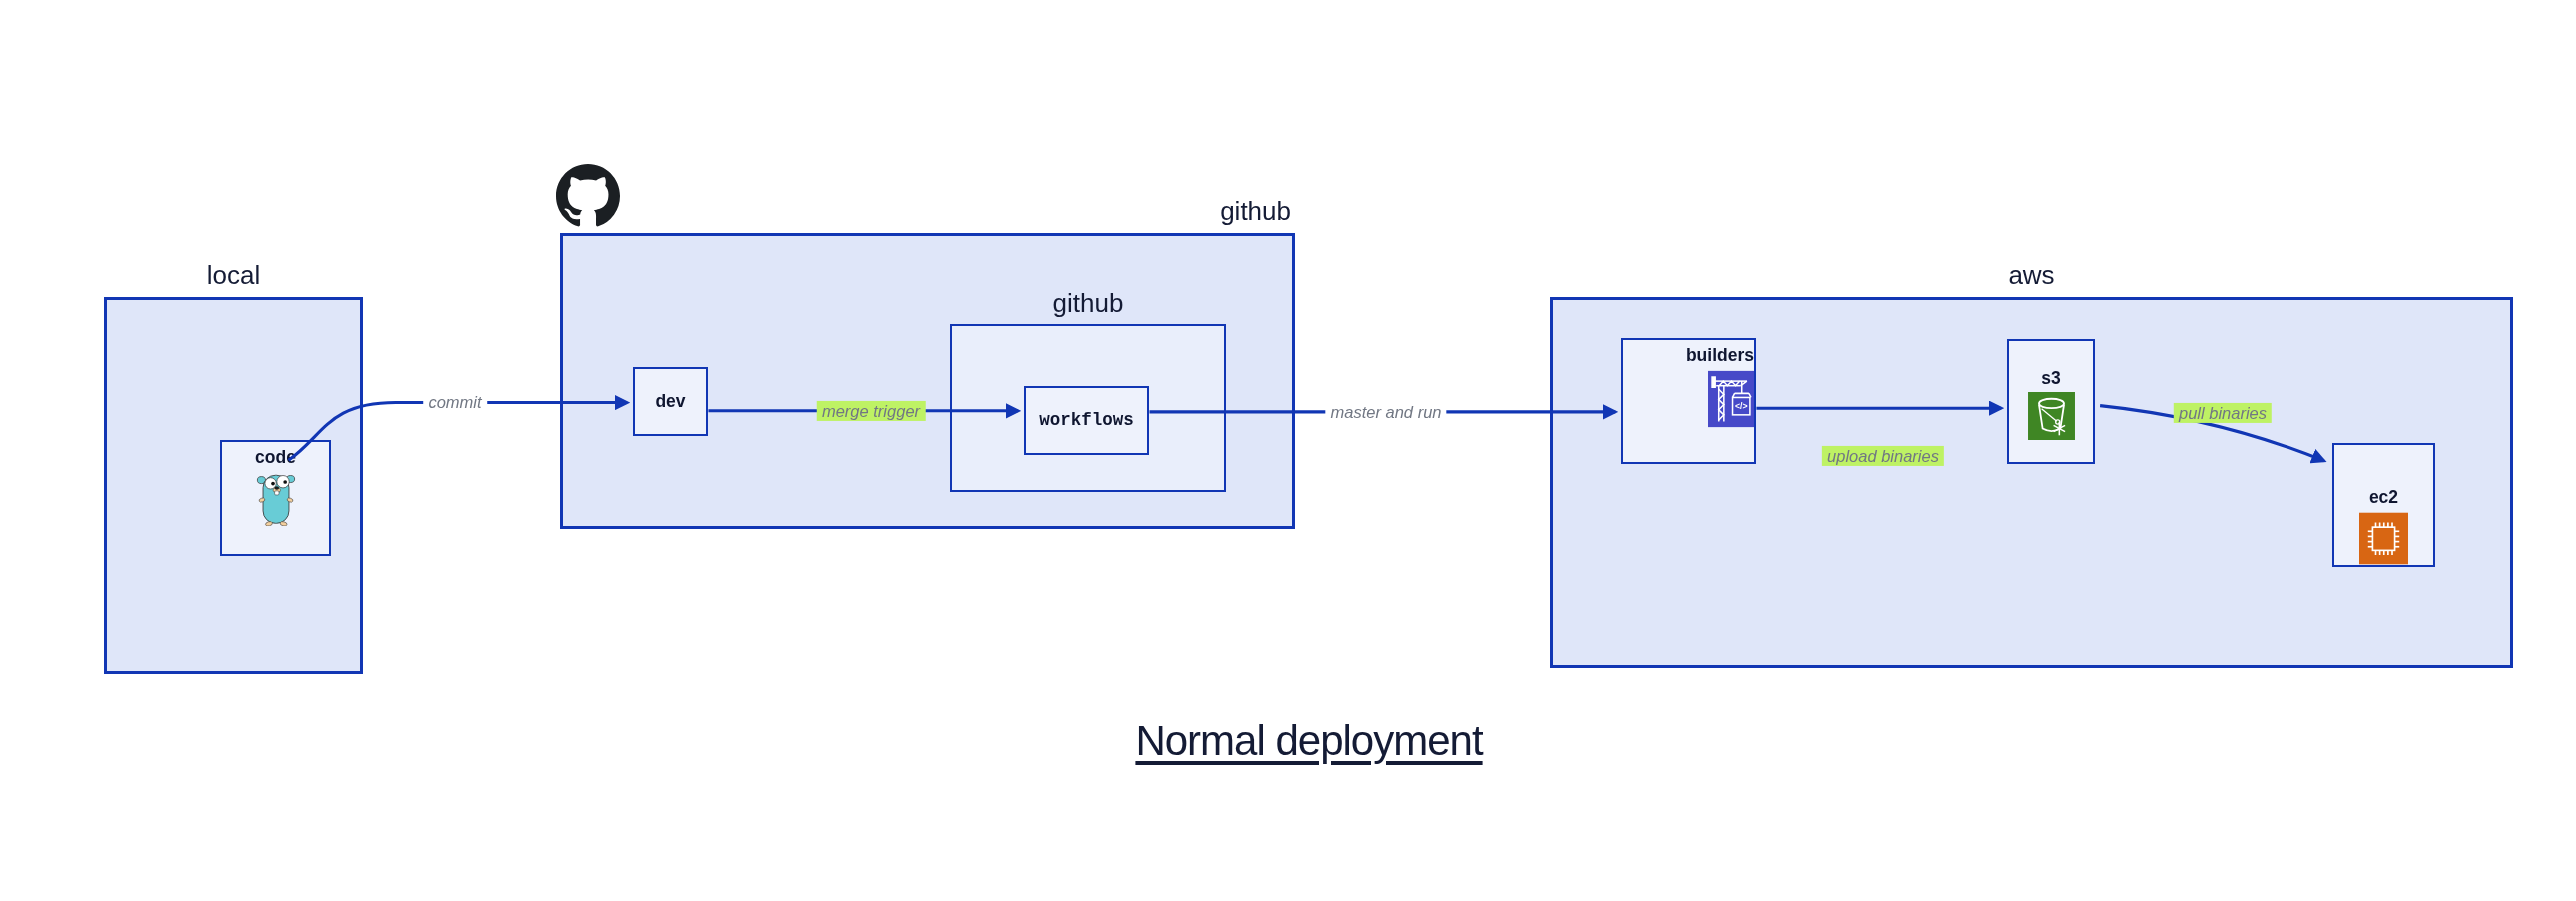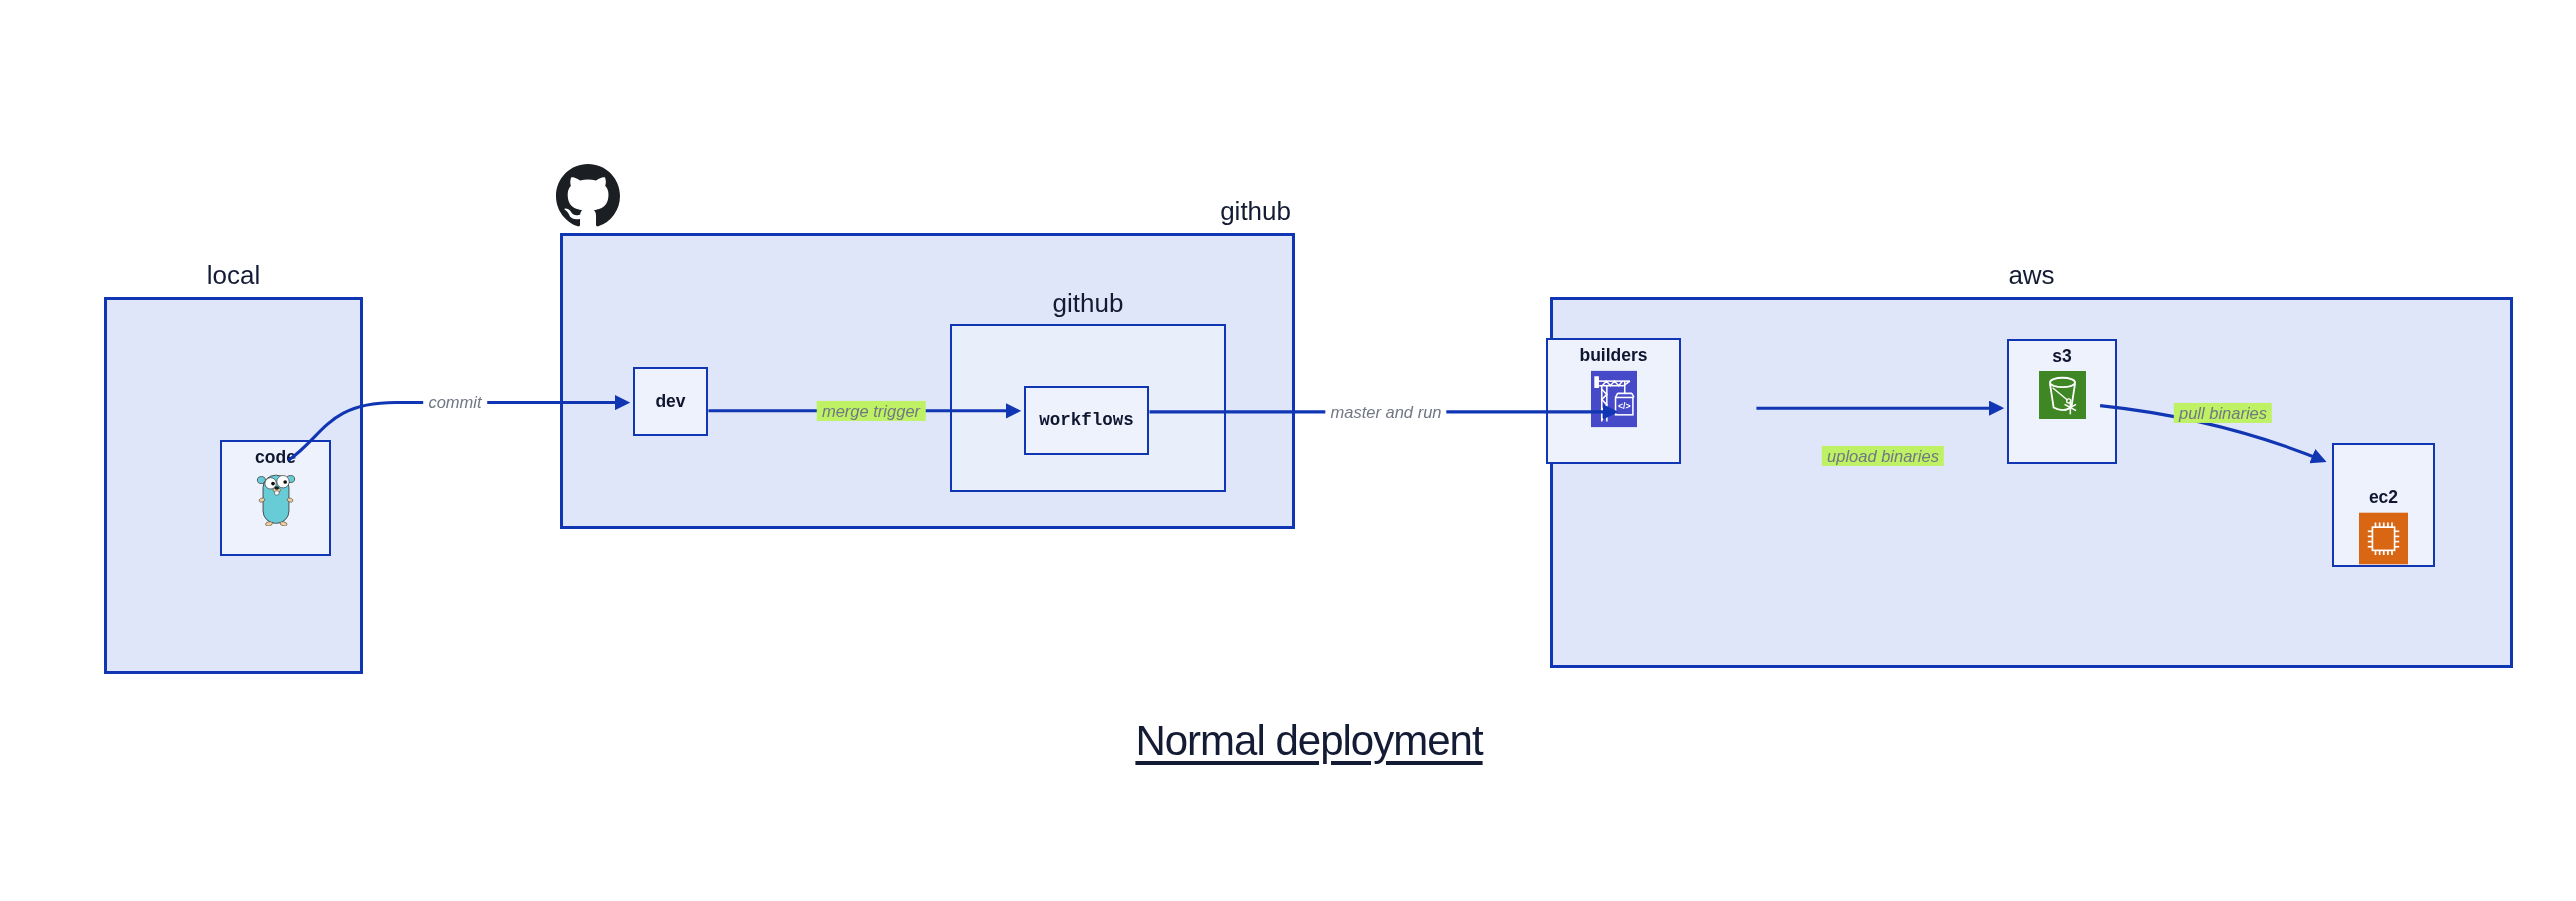--- a/index.html
+++ b/index.html
@@ -94,7 +94,7 @@
     <div class="node-label">workflows</div>
   </div>
 
-  <div class="node" style="left:1546px;top:338px;width:135px;height:126px;">
+  <div class="node" style="left:1621px;top:338px;width:135px;height:126px;align-items:flex-end;">
     <div class="node-label">builders</div>
     <svg class="node-icon" width="46" height="58" viewBox="0 0 90 110">
       <rect x="0" y="0" width="90" height="110" fill="#4649c8"></rect>

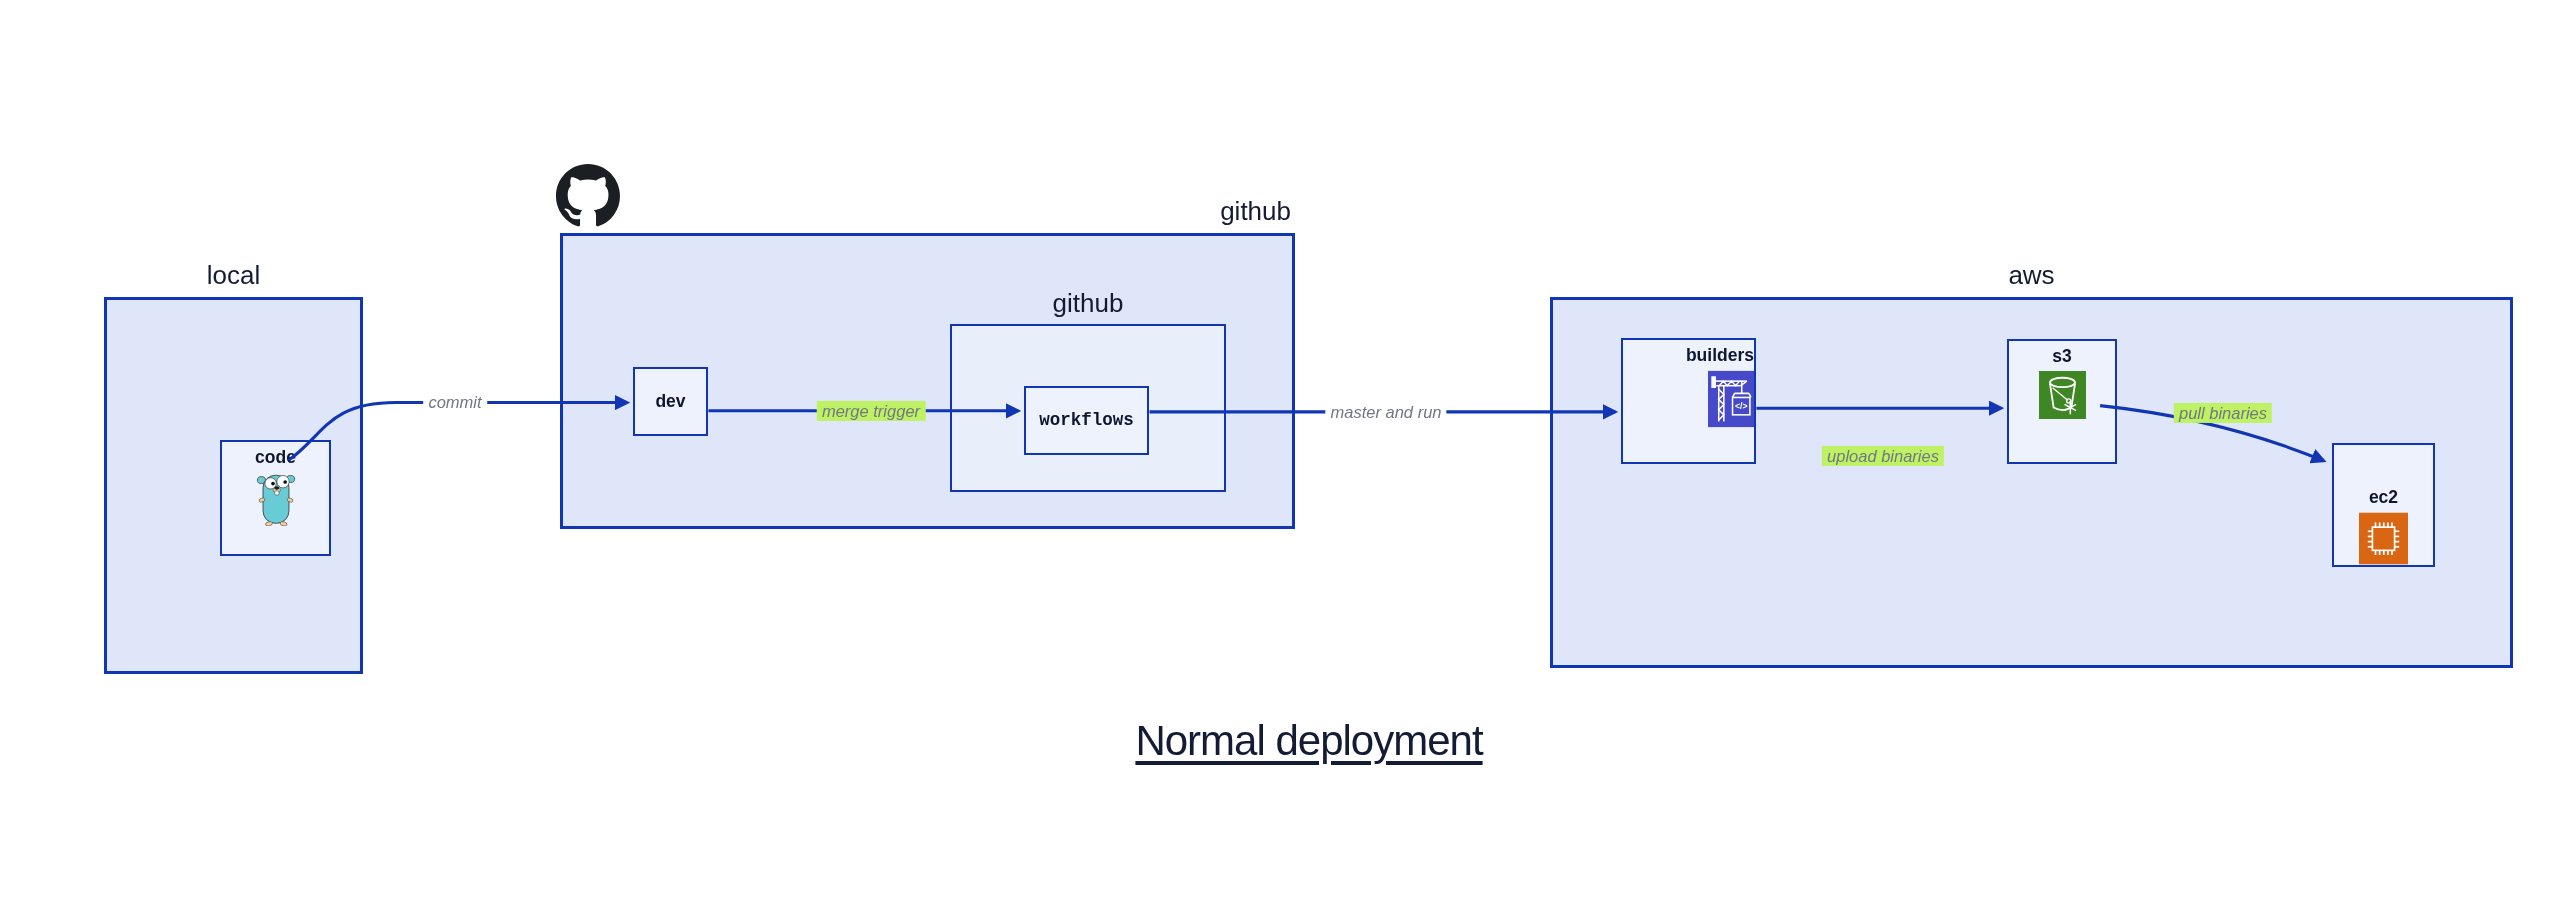--- a/index.html
+++ b/index.html
@@ -115,7 +115,7 @@
     </svg>
   </div>
 
-  <div class="node" style="left:2007px;top:339px;width:110px;height:125px;">
+  <div class="node" style="left:2007px;top:339px;width:88px;height:125px;justify-content:center;">
     <div class="node-label">s3</div>
     <svg class="node-icon" width="47" height="48" viewBox="0 0 90 92">
       <rect x="0" y="0" width="90" height="92" fill="#3f8624"></rect>

